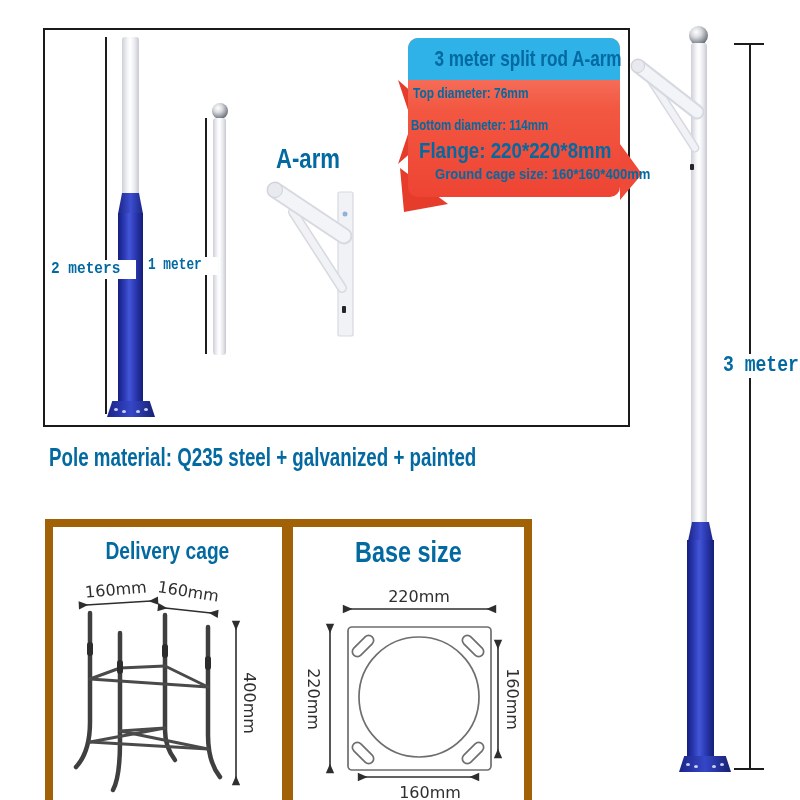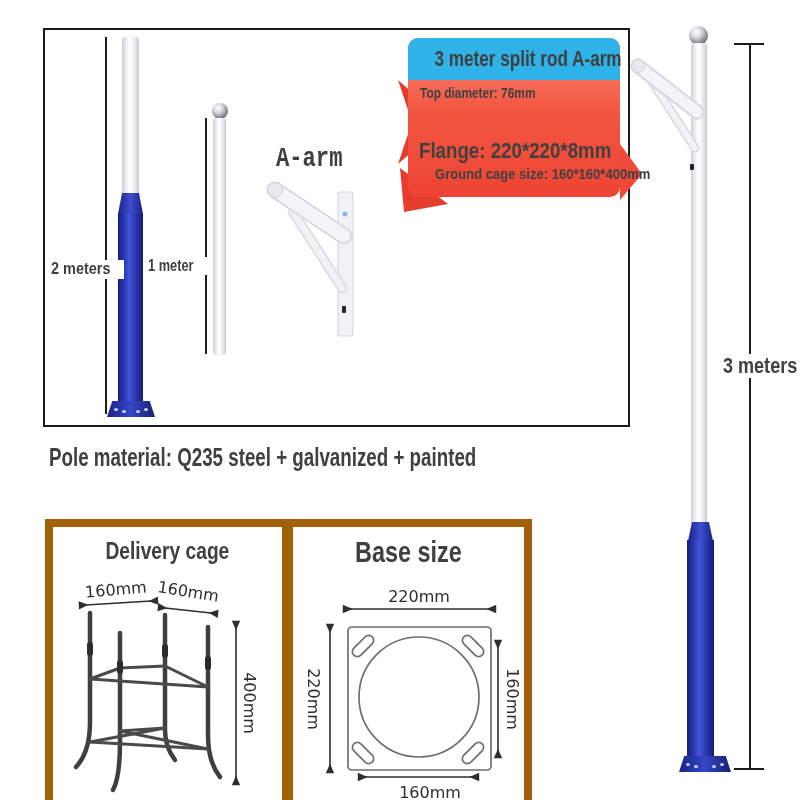--- a/index.html
+++ b/index.html
@@ -8,7 +8,7 @@
   .abs{position:absolute;}
   .cond{display:inline-block;white-space:nowrap;transform-origin:0 50%;}
   .cond-c{display:inline-block;white-space:nowrap;transform-origin:50% 50%;}
-  .blk{font-weight:bold;color:#404040;}
+  .blk{font-weight:bold;color:#0369a1;}
   
   .frame-top{left:43px;top:28px;width:583px;height:395px;border:2px solid #1a1a1a;}
   .frame-b{border:8px solid #a16207;background:#fff;margin-top:32px;}

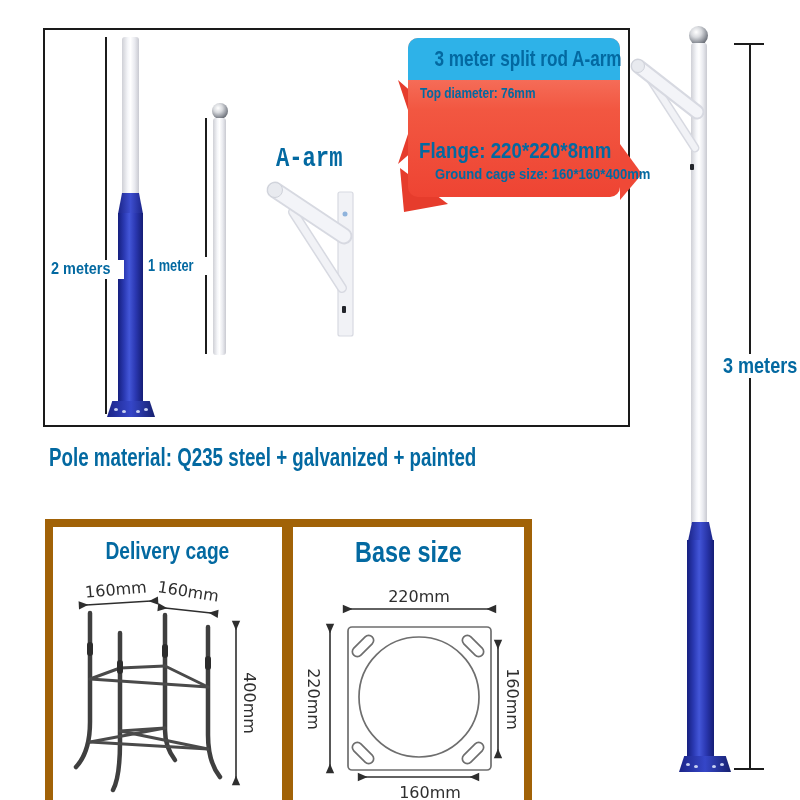--- a/index.html
+++ b/index.html
@@ -74,7 +74,7 @@
       <path d="M22,4 h192 a10,10 0 0 1 10,10 v32 h-212 v-32 a10,10 0 0 1 10,-10 z" fill="#2eb2e8"></path>
     </svg>
     <div class="abs blk" style="left:12px;top:12px;width:212px;text-align:center;font-size:22px;"><span class="cond-c" style="transform:scaleX(0.78);">3 meter split rod A-arm</span></div>
-    <div class="abs blk" style="left:17px;top:51px;font-size:14px;margin-left:7px;"><span class="cond" style="transform:scaleX(0.85);">Top diameter: 76mm</span></div>
+    <div class="abs blk" style="left:17px;top:51px;font-size:14px;"><span class="cond" style="transform:scaleX(0.85);">Top diameter: 76mm</span></div>
     <div class="abs blk" style="left:23px;top:104px;font-size:22px;"><span class="cond" style="transform:scaleX(0.85);">Flange: 220*220*8mm</span></div>
     <div class="abs blk" style="left:14px;top:131px;font-size:15px;margin-left:25px;"><span class="cond" style="transform:scaleX(0.87);">Ground cage size: 160*160*400mm</span></div>
   </div>

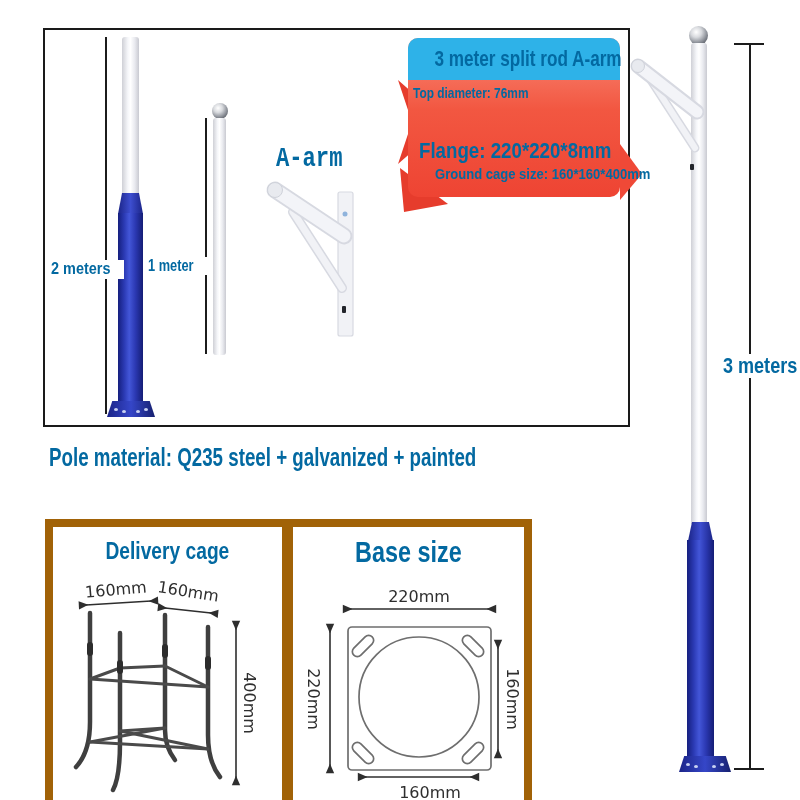--- a/index.html
+++ b/index.html
@@ -75,6 +75,7 @@
     </svg>
     <div class="abs blk" style="left:12px;top:12px;width:212px;text-align:center;font-size:22px;"><span class="cond-c" style="transform:scaleX(0.78);">3 meter split rod A-arm</span></div>
     <div class="abs blk" style="left:17px;top:51px;font-size:14px;"><span class="cond" style="transform:scaleX(0.85);">Top diameter: 76mm</span></div>
+    <div class="abs blk" style="left:15px;top:83px;font-size:14px;"><span class="cond" style="transform:scaleX(0.82);">Bottom diameter: 114mm</span></div>
     <div class="abs blk" style="left:23px;top:104px;font-size:22px;"><span class="cond" style="transform:scaleX(0.85);">Flange: 220*220*8mm</span></div>
     <div class="abs blk" style="left:14px;top:131px;font-size:15px;margin-left:25px;"><span class="cond" style="transform:scaleX(0.87);">Ground cage size: 160*160*400mm</span></div>
   </div>

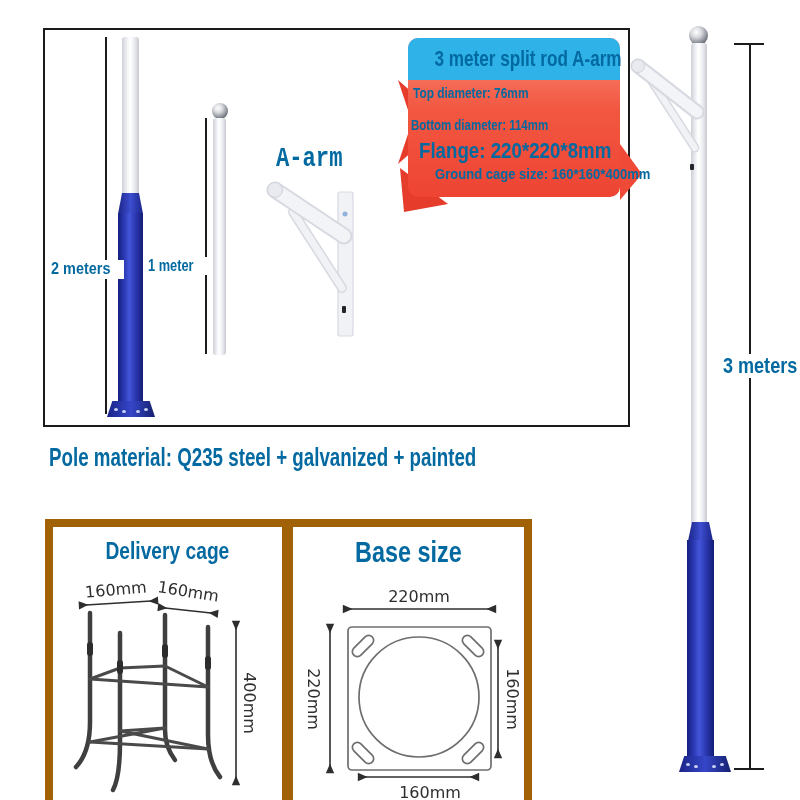--- a/index.html
+++ b/index.html
@@ -46,7 +46,7 @@
   <div class="abs pole-white" style="left:213px;top:118px;width:13px;height:237px;border-radius:3px;"></div>
   <div class="abs mlabel blk" style="left:145px;top:257px;font-size:16px;"><span class="cond" style="transform:scaleX(0.8);">1 meter</span></div>
 
-  <div class="abs blk" style="left:276px;top:144px;font-size:27px;font-family:Liberation Mono, monospace;"><span class="cond" style="transform:scaleX(0.82);">A-arm</span></div>
+  <div class="abs blk" style="left:276px;top:144px;font-size:27px;"><span class="cond" style="transform:scaleX(0.82);">A-arm</span></div>
   <svg class="abs" style="left:255px;top:178px;" width="110" height="165" viewBox="0 0 110 165">
     <rect x="83" y="14" width="15" height="144" rx="2" fill="#f1f2f6" stroke="#d7d9e1" stroke-width="1.2"></rect>
     <circle cx="90" cy="36" r="2.5" fill="#8fb3dc"></circle>

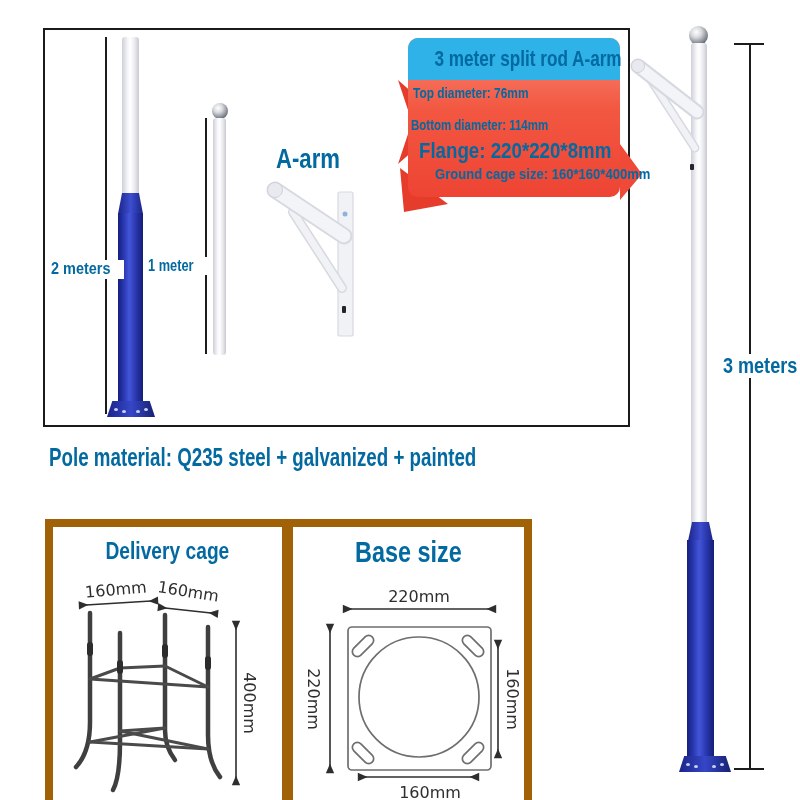--- a/index.html
+++ b/index.html
@@ -20,7 +20,7 @@
   .ball{border-radius:50%;background:radial-gradient(circle at 38% 32%,#ffffff 0%,#d8dade 30%,#8a8e96 62%,#5a5e66 82%,#9a9ea6 100%);}
   .hole{position:absolute;width:4px;height:3px;border-radius:50%;background:#c9d2f2;}
   .mline{background:#1c1c1c;}
-  .mlabel{background:#fff;padding:0 3px;line-height:1.1;}
+  .mlabel{background:#fff;padding:0 3px;line-height:1.1;font-family:Liberation Mono, monospace;}
   svg text{font-family:"DejaVu Sans","Liberation Sans",sans-serif;fill:#2e2e2e;}
 </style>
 </head>

